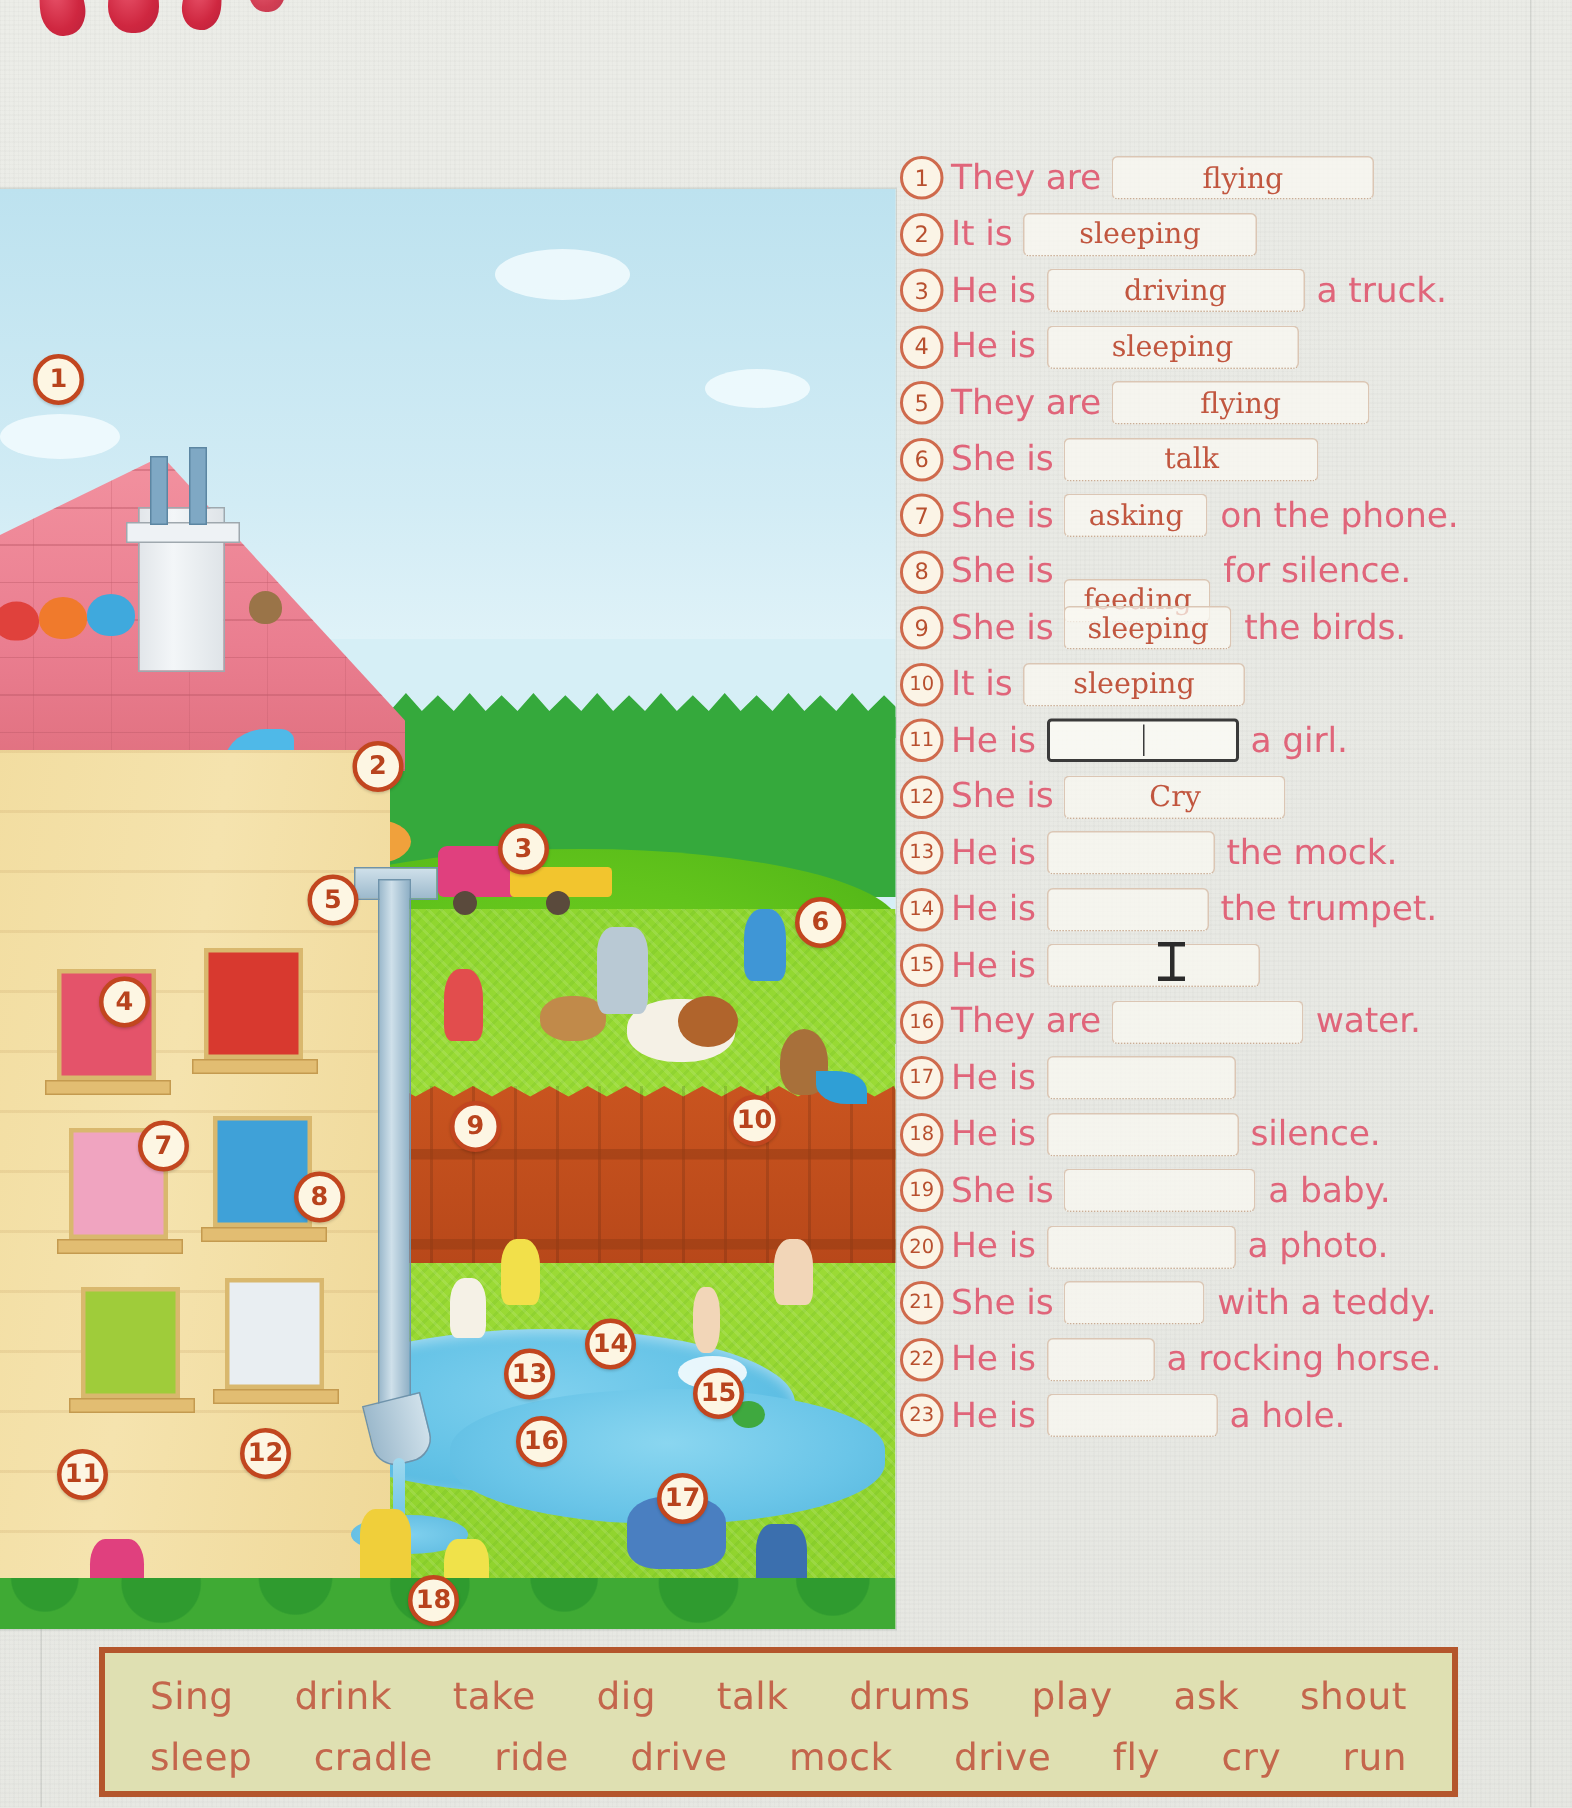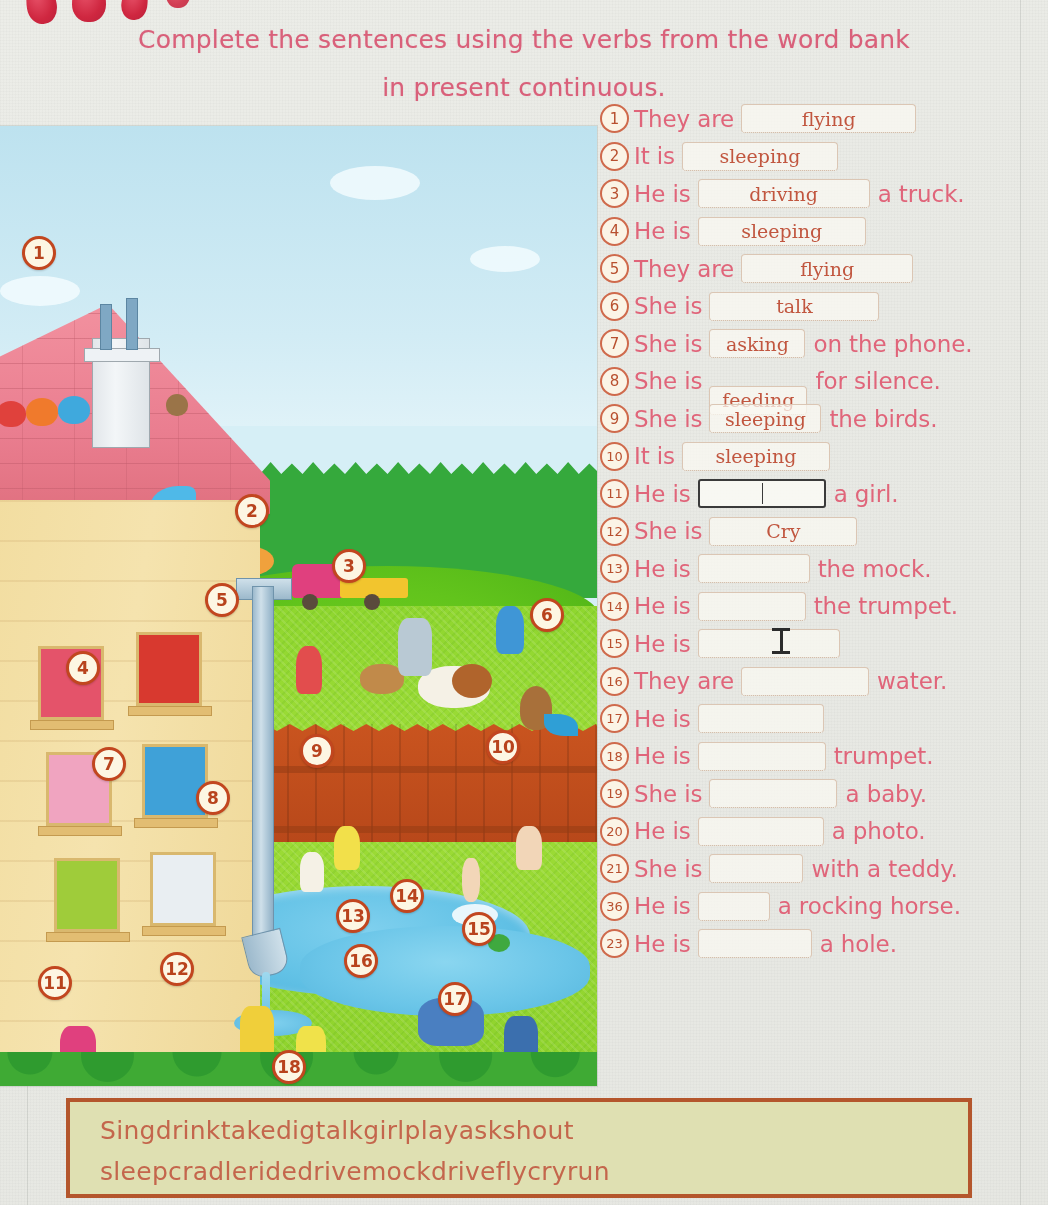--- a/index.html
+++ b/index.html
@@ -298,10 +298,6 @@
     <div class="petal p4"></div>
   </div>
 
-  <div class="heading">
-    <span>Complete the sentences using the verbs from the word bank</span>
-    <span class="l2">in present continuous.</span>
-  </div>
 
   <div id="illo">
     <div class="sky"></div>

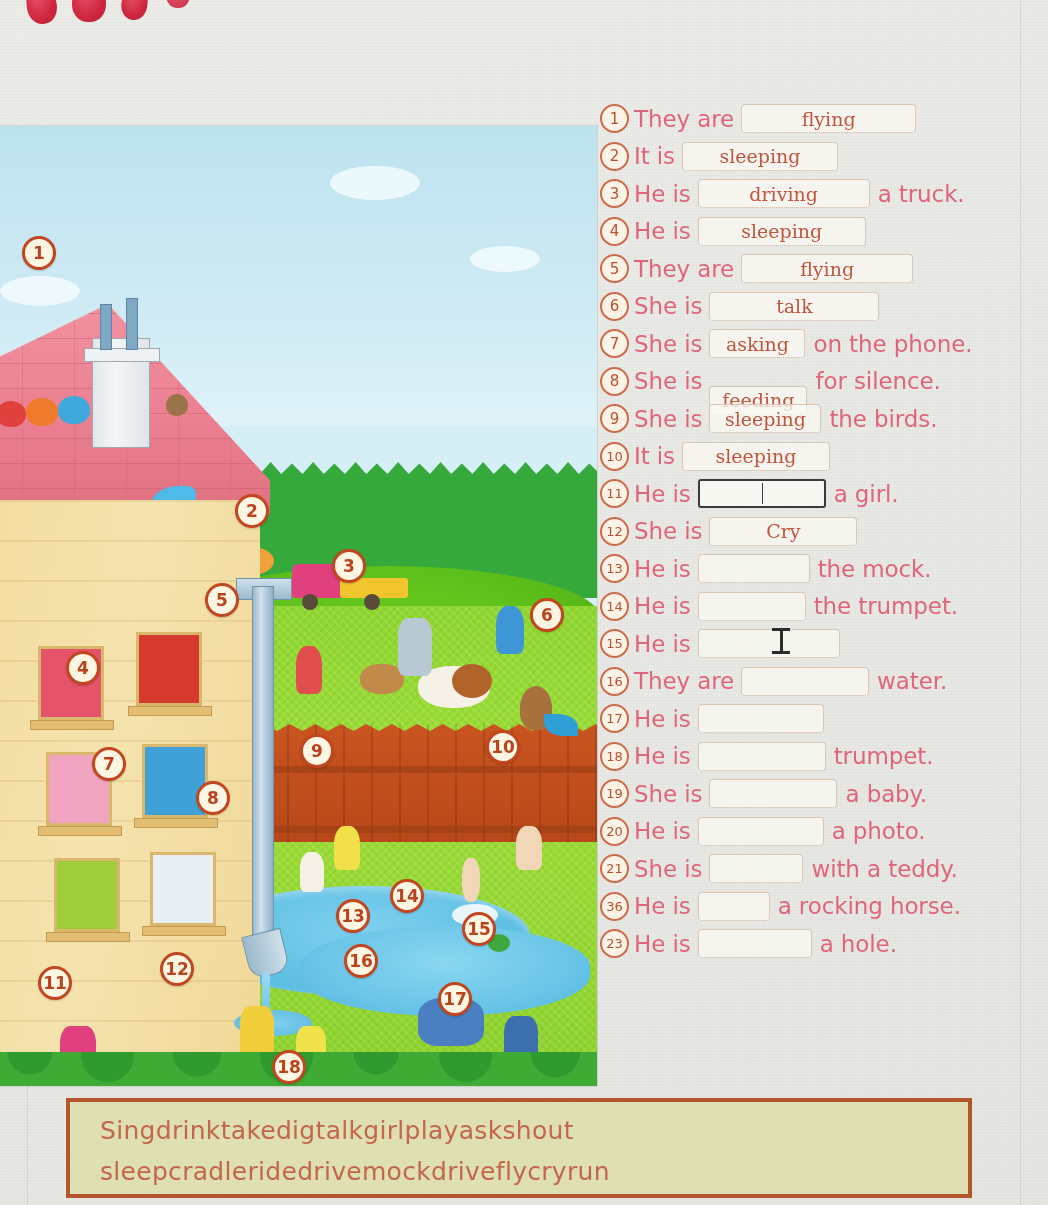--- a/index.html
+++ b/index.html
@@ -510,7 +510,7 @@
         <div class="num wide">18</div>
         <span class="stem">He is</span>
         <div class="blank" style="width: 128px;"></div>
-        <span class="tail">trumpet.</span>
+        <span class="tail">silence.</span>
       </div>
       <div class="row">
         <div class="num wide">19</div>

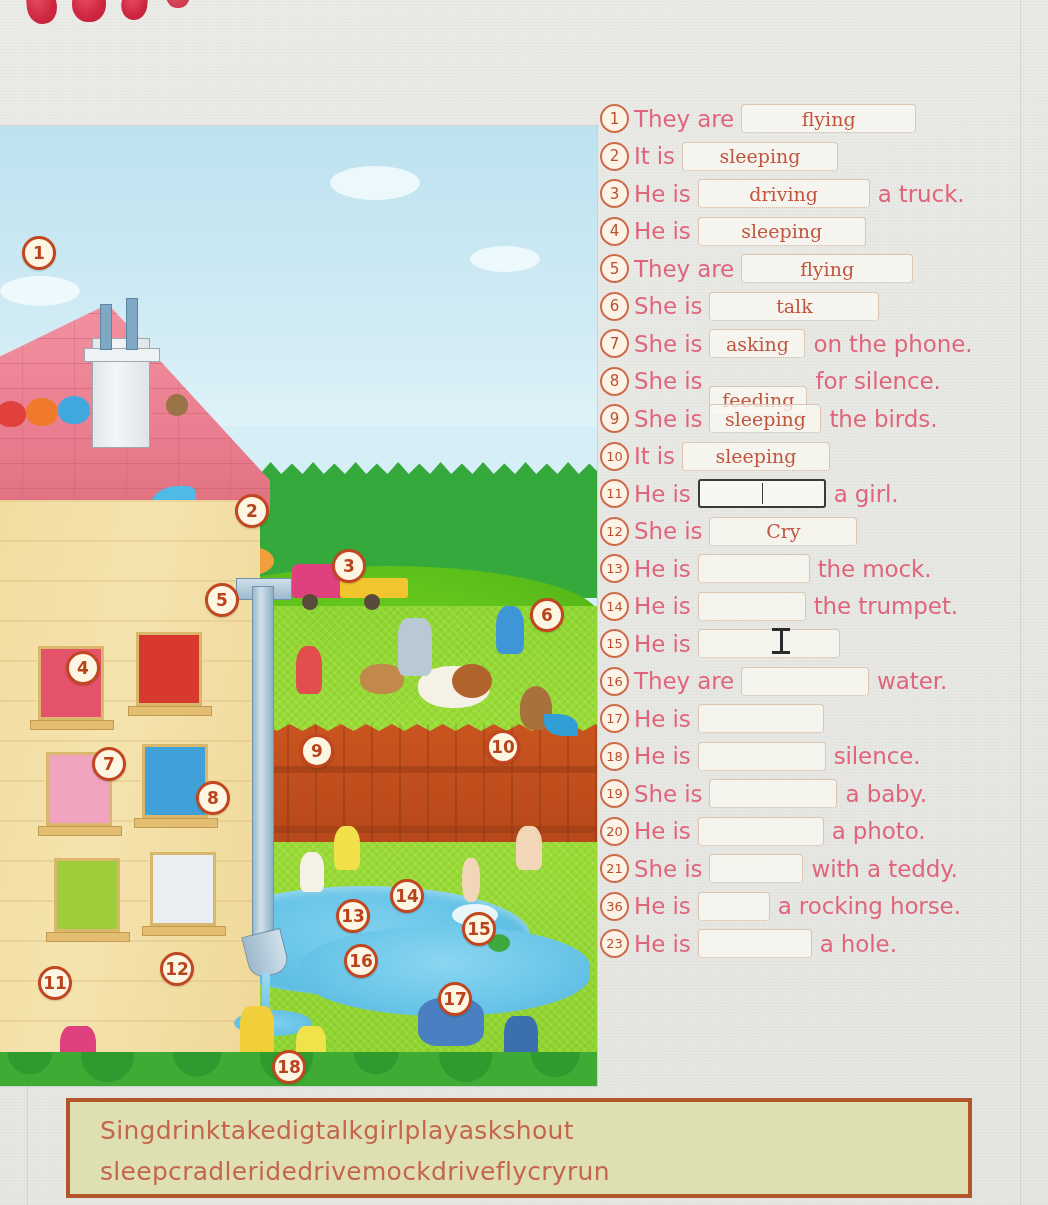--- a/index.html
+++ b/index.html
@@ -531,7 +531,7 @@
         <span class="tail">with a teddy.</span>
       </div>
       <div class="row">
-        <div class="num wide">36</div>
+        <div class="num wide">22</div>
         <span class="stem">He is</span>
         <div class="blank" style="width: 72px;"></div>
         <span class="tail">a rocking horse.</span>

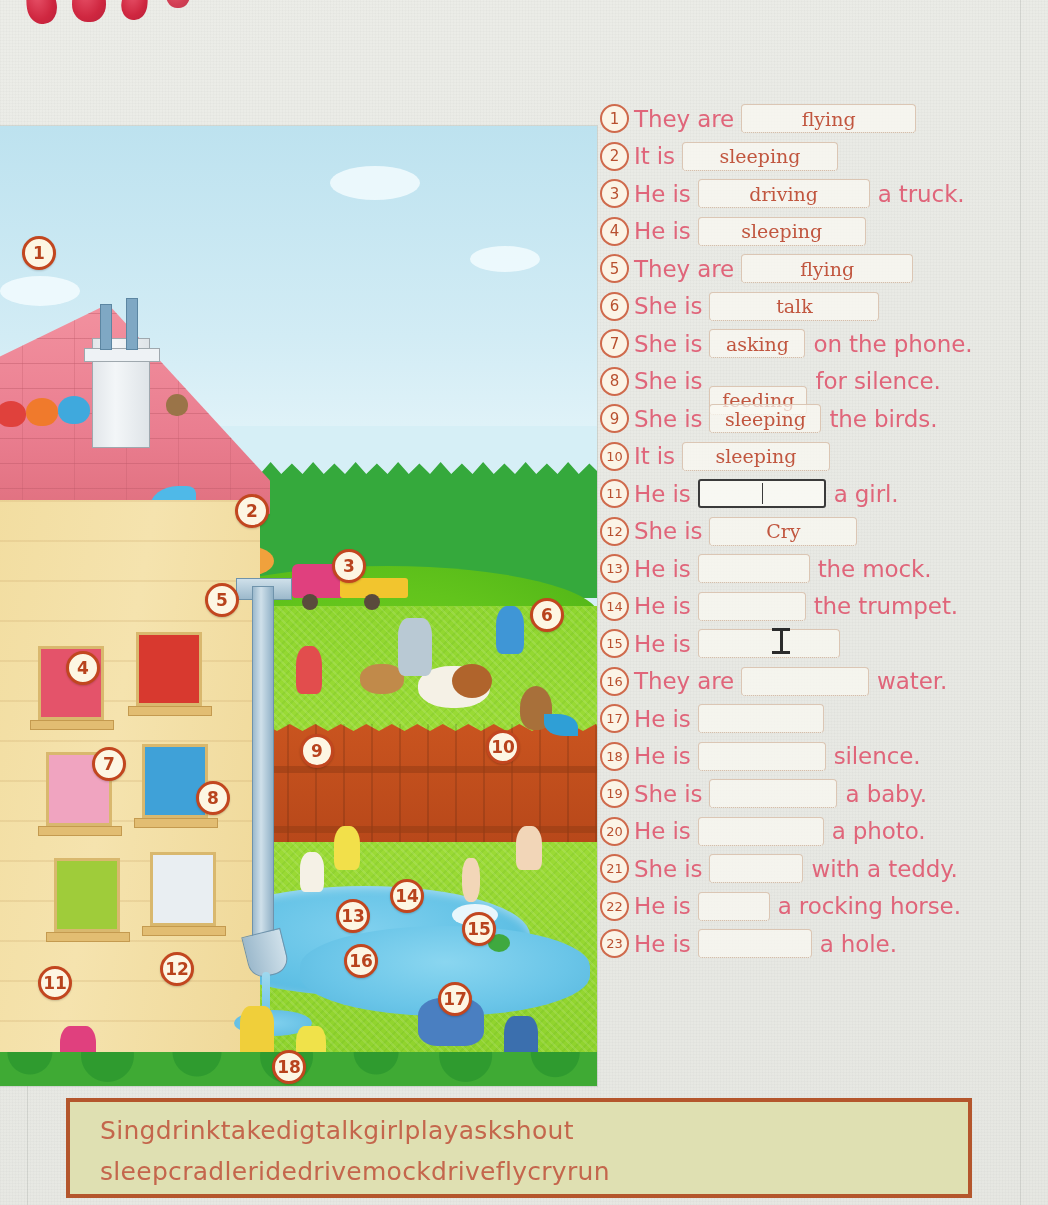--- a/index.html
+++ b/index.html
@@ -271,7 +271,7 @@
   }
   .wb-row {
     display: flex;
-    justify-content: flex-start;
+    justify-content: space-between;
     align-items: center;
     height: 41px;
     padding: 0 4px;

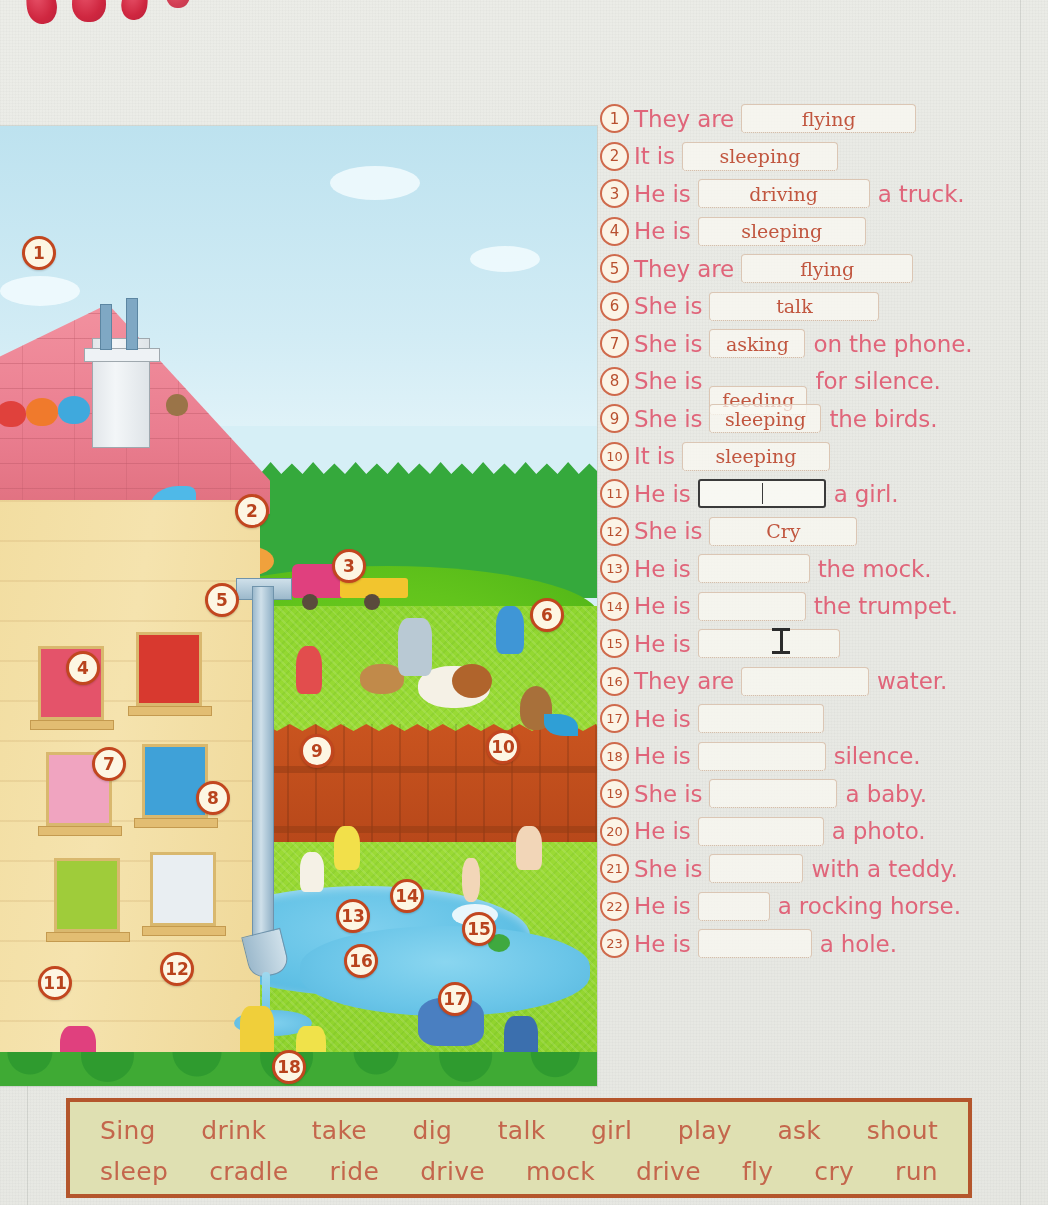--- a/index.html
+++ b/index.html
@@ -557,7 +557,7 @@
         <span class="wb-word">take</span>
         <span class="wb-word">dig</span>
         <span class="wb-word">talk</span>
-        <span class="wb-word">girl</span>
+        <span class="wb-word">drums</span>
         <span class="wb-word">play</span>
         <span class="wb-word">ask</span>
         <span class="wb-word">shout</span>

